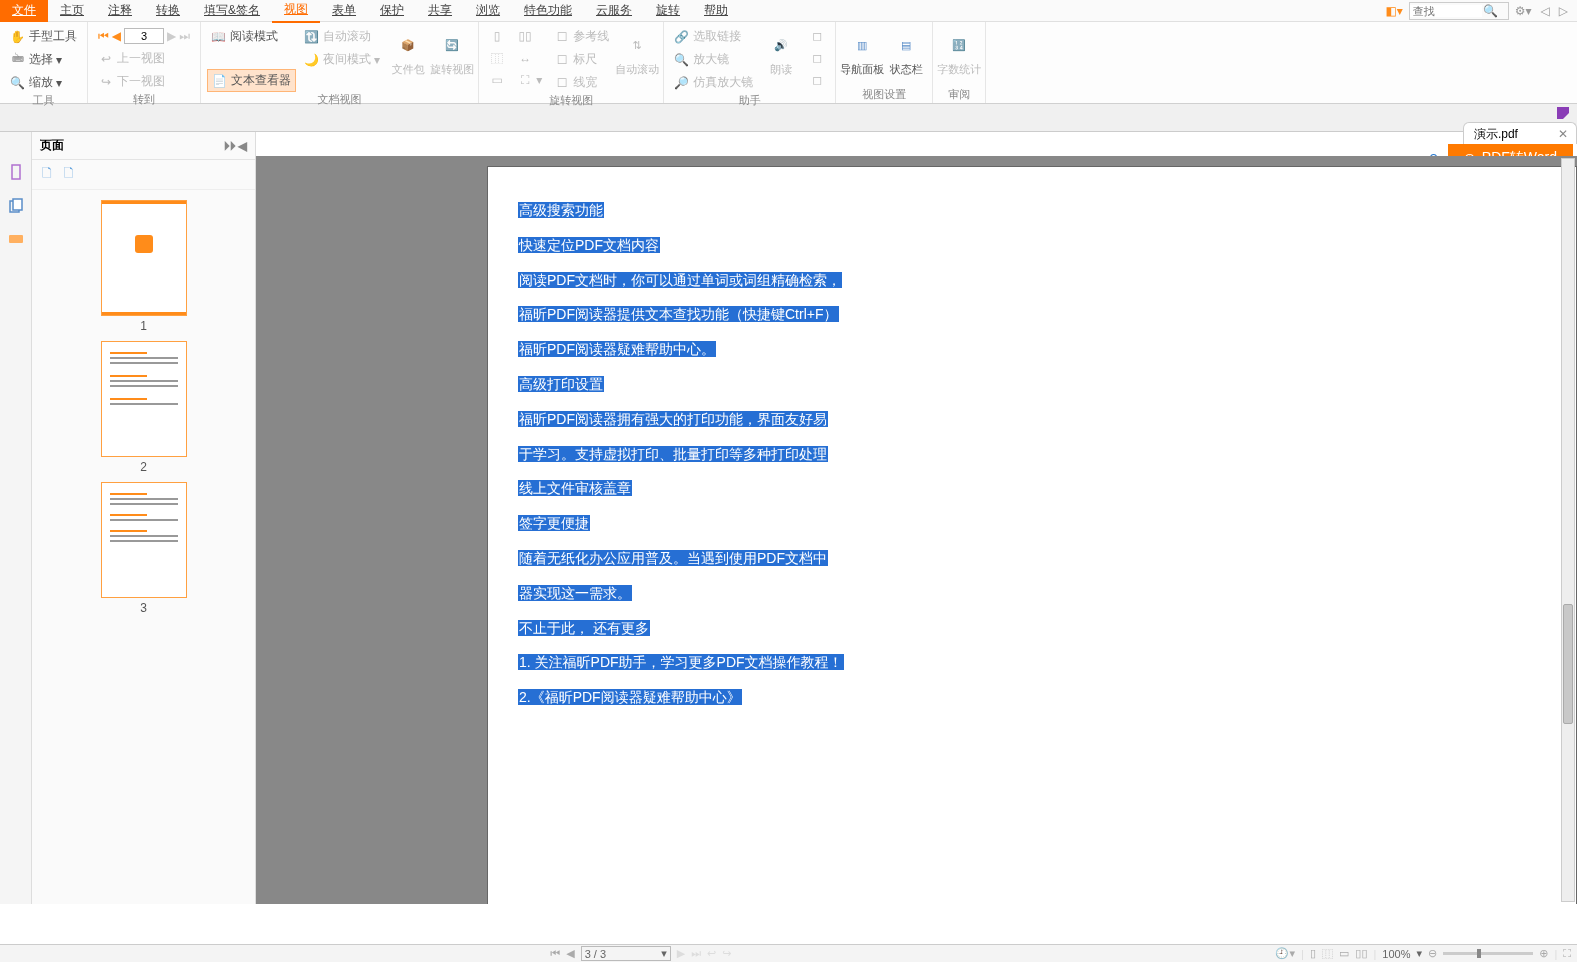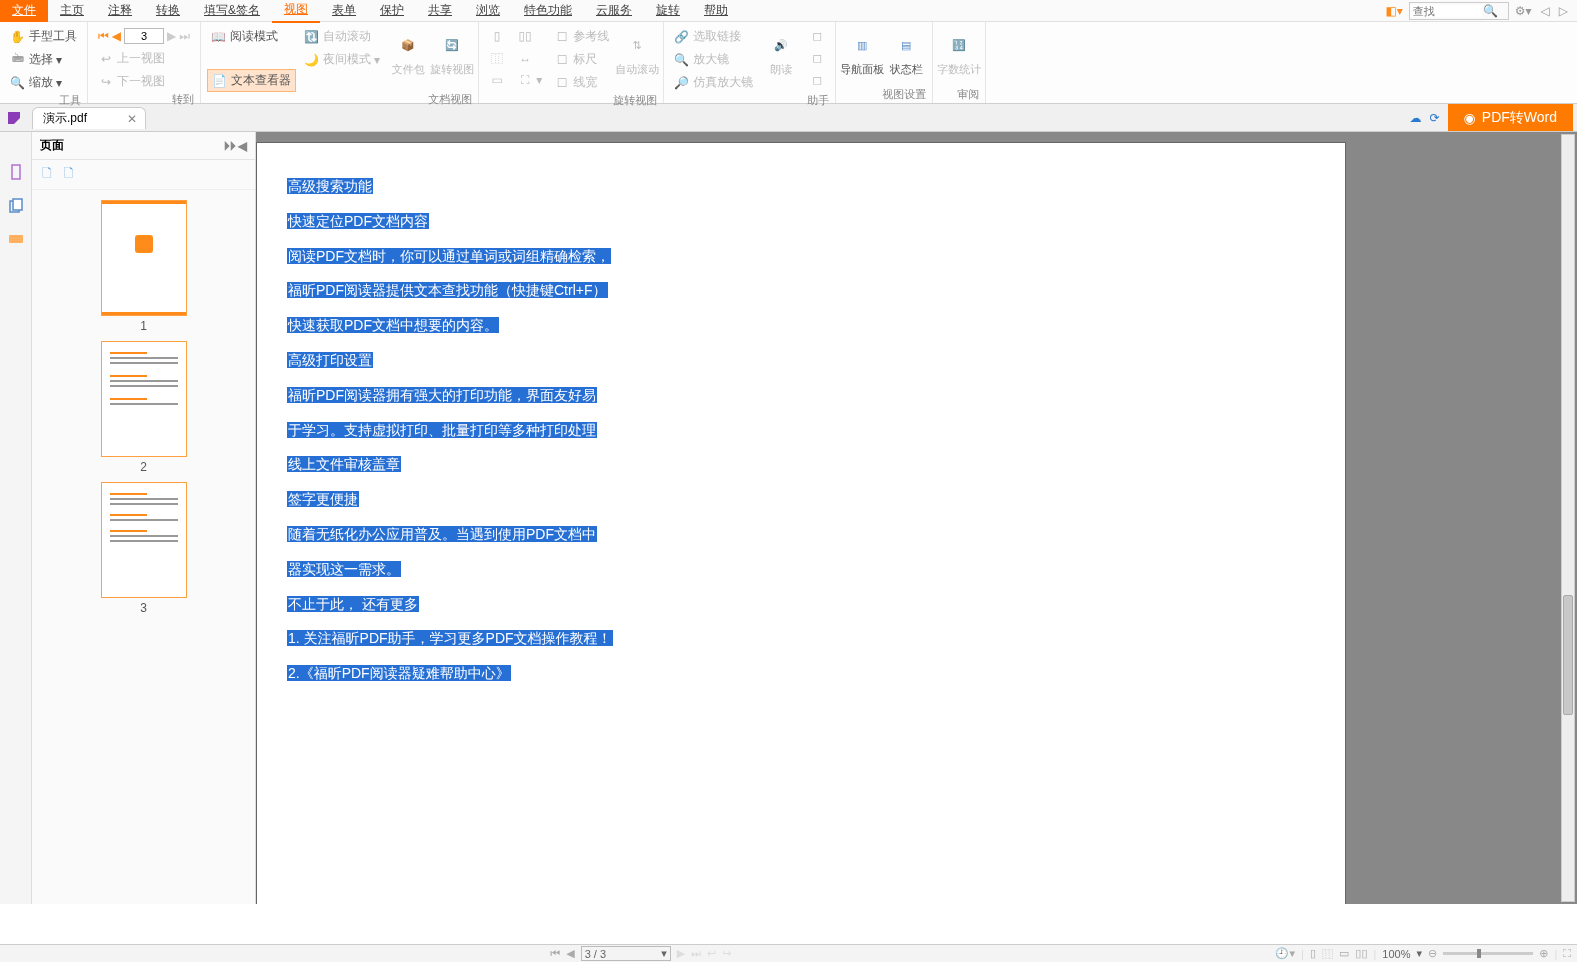--- a/index.html
+++ b/index.html
@@ -21,7 +21,7 @@
 .ribbon { height: 82px; background: #fdfdfd; border-bottom: 1px solid #d0d0d0; display: flex; }
 .ribbon-group { display: flex; flex-direction: column; border-right: 1px solid #e6e6e6; padding: 4px 6px 2px; }
 .ribbon-group-content { flex: 1; display: flex; align-items: flex-start; gap: 4px; }
-.ribbon-group-label { text-align: right; color: #888; font-size: 11px; height: 14px; }
+.ribbon-group-label { text-align: center; color: #888; font-size: 11px; height: 14px; }
 .ribbon-btn { display: flex; align-items: center; gap: 3px; padding: 2px 4px; color: #555; cursor: pointer; white-space: nowrap; }
 .ribbon-btn.large { flex-direction: column; width: 40px; height: 56px; justify-content: center; text-align: center; font-size: 11px; line-height: 1.2; }
 .ribbon-btn.disabled { color: #bbb; }

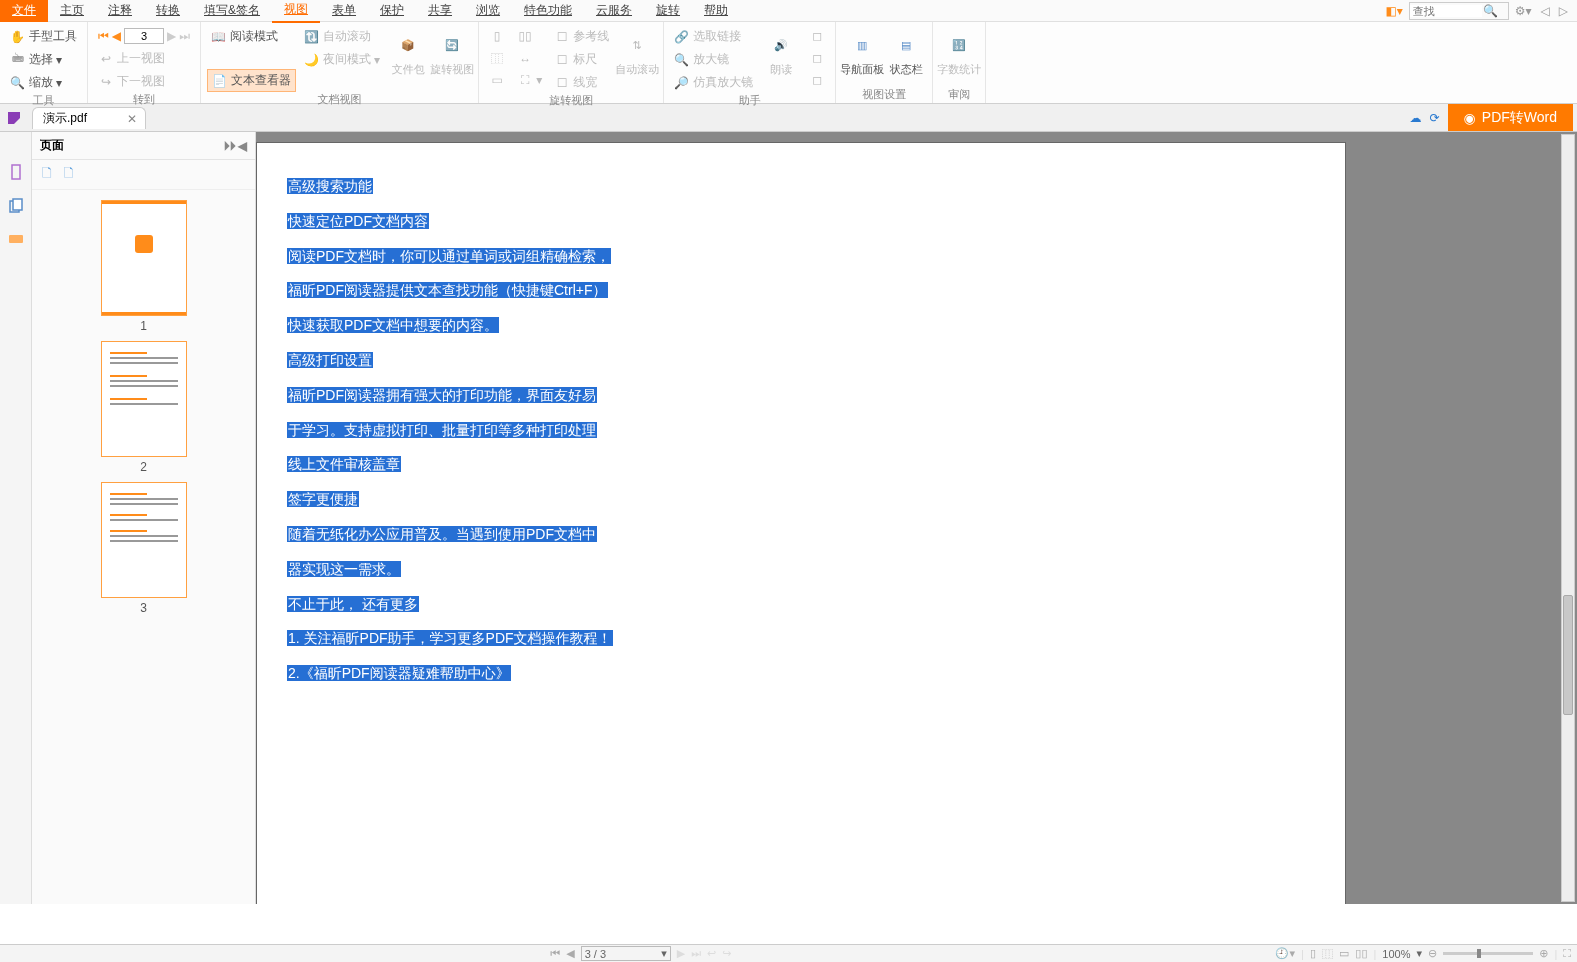--- a/index.html
+++ b/index.html
@@ -32,7 +32,7 @@
 .page-input { width: 40px; border: 1px solid #bbb; text-align: center; font-size: 11px; height: 16px; }
 
 
-.tabbar { height: 28px; background: #f0f0f0; display: flex; align-items: center; border-bottom: 1px solid #ccc; }
+.tabbar { height: 28px; background: #f0f0f0; display: flex; align-items: flex-end; border-bottom: 1px solid #ccc; flex-direction: column; }
 .app-icon { width: 28px; height: 26px; display: flex; align-items: center; justify-content: center; }
 .doc-tab { background: #fff; border: 1px solid #ccc; border-bottom: none; padding: 4px 8px 3px 10px; display: flex; align-items: center; gap: 40px; border-radius: 6px 6px 0 0; margin-left: 4px; height: 22px; }
 .doc-tab .close { color: #888; cursor: pointer; }

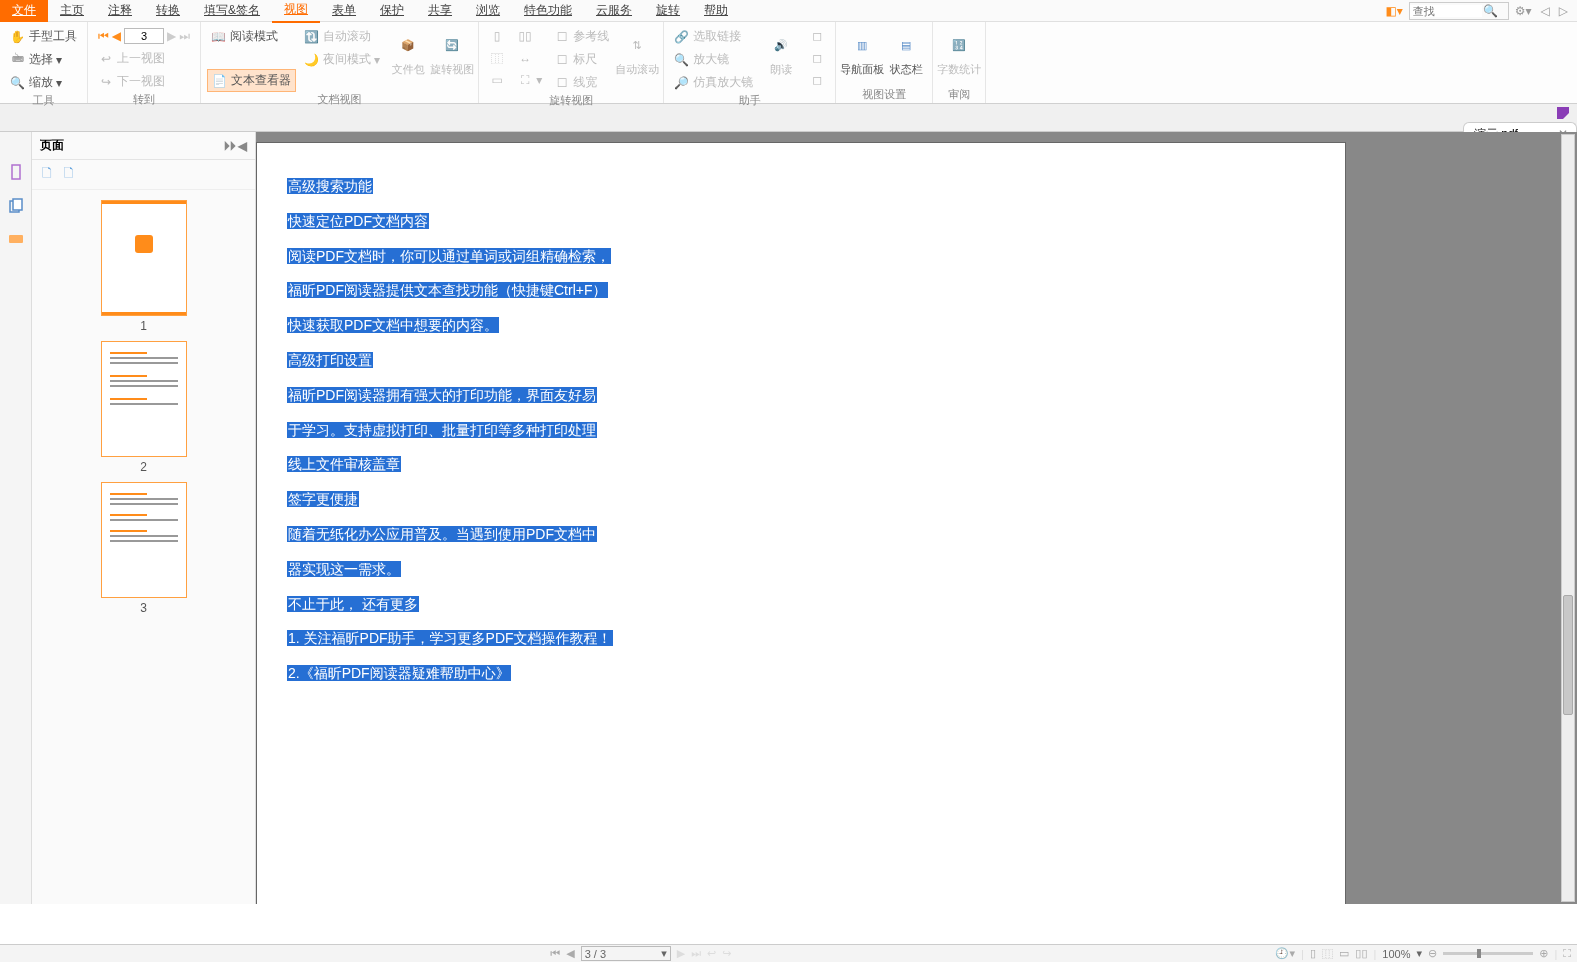--- a/index.html
+++ b/index.html
@@ -64,7 +64,7 @@
 .thumb-line.short { width:55%; }
 .thumb-num { color: #555; }
 
-.viewer { flex: 1; background: #888; display: flex; justify-content: flex-start; overflow: auto; position: relative; }
+.viewer { flex: 1; background: #888; display: flex; justify-content: flex-end; overflow: auto; position: relative; margin-top: 24px; }
 .scrollbar-v { position:absolute; right:2px; top:2px; bottom:2px; width:14px; background:#eee; border:1px solid #ccc; }
 .scrollbar-thumb { position:absolute; left:1px; right:1px; top:60%; height:120px; background:#c8c8c8; border:1px solid #aaa; border-radius:2px; }
 .page { width: 1090px; min-height: 800px; background: #fff; margin: 10px 0; border: 1px solid #666; padding: 28px 30px; }

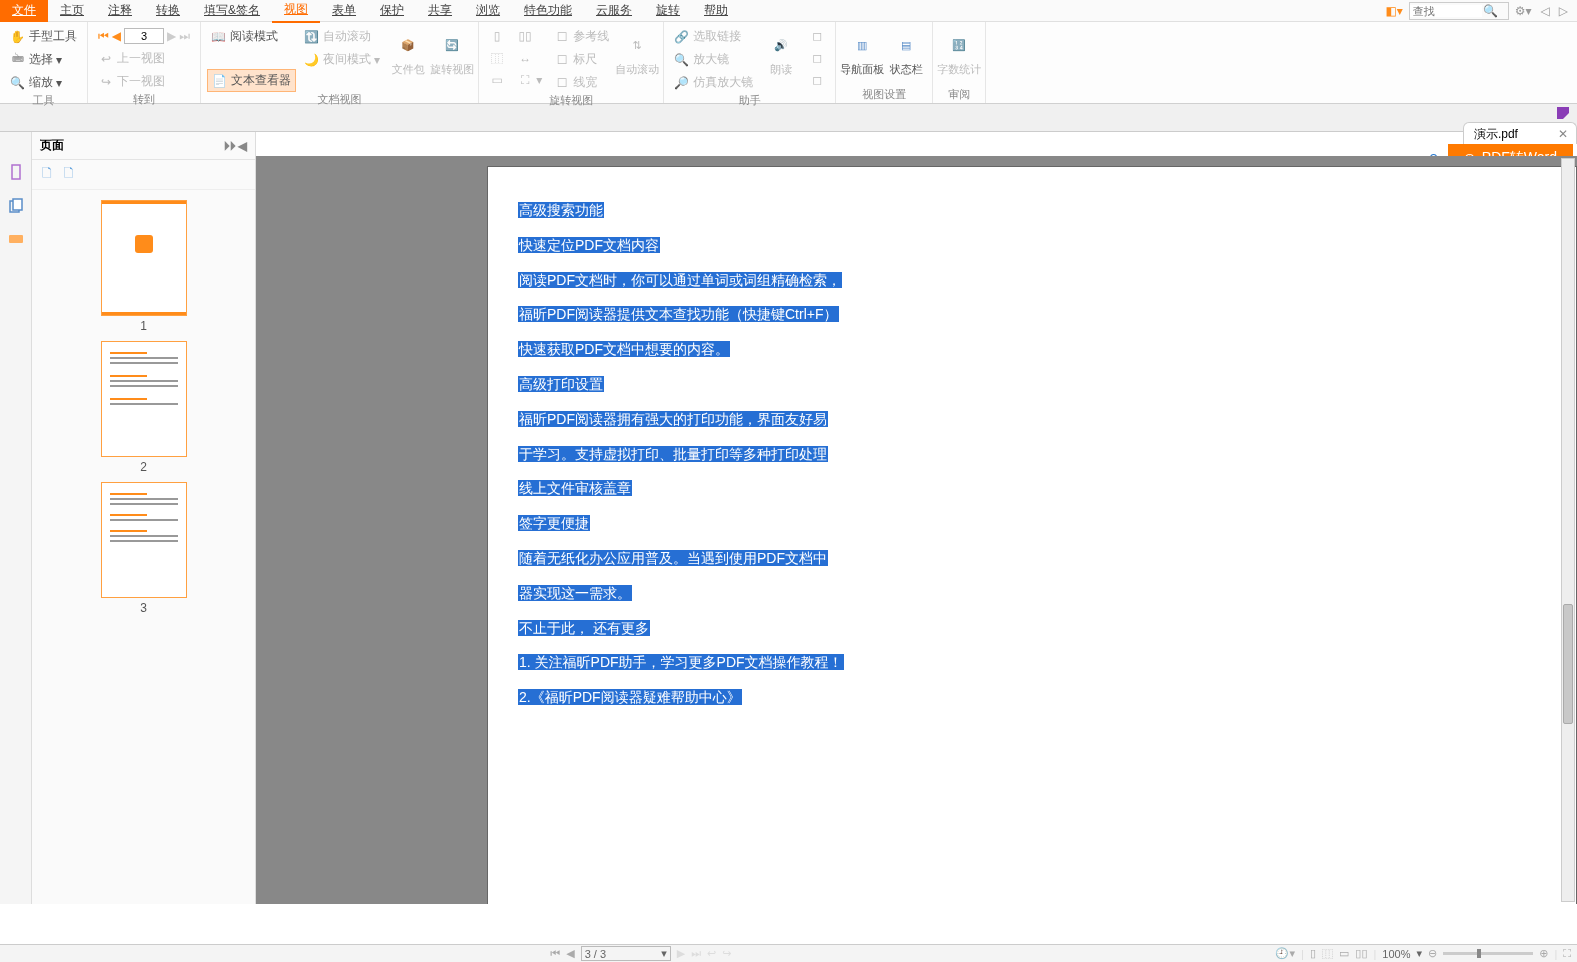--- a/index.html
+++ b/index.html
@@ -410,7 +410,7 @@
       <div class="hl-block"><span class="hl">快速定位PDF文档内容</span></div>
       <div class="hl-block"><span class="hl">阅读PDF文档时，你可以通过单词或词组精确检索，</span></div>
       <div class="hl-block"><span class="hl">福昕PDF阅读器提供文本查找功能（快捷键Ctrl+F）</span></div>
-      <div class="hl-block"><span class="hl">快速获取PDF文档中想要的内容。</span></div>
+      <div class="hl-block"><span class="hl">福昕PDF阅读器疑难帮助中心。</span></div>
       <div class="hl-block"><span class="hl">高级打印设置</span></div>
       <div class="hl-block"><span class="hl">福昕PDF阅读器拥有强大的打印功能，界面友好易</span></div>
       <div class="hl-block"><span class="hl">于学习。支持虚拟打印、批量打印等多种打印处理</span></div>

